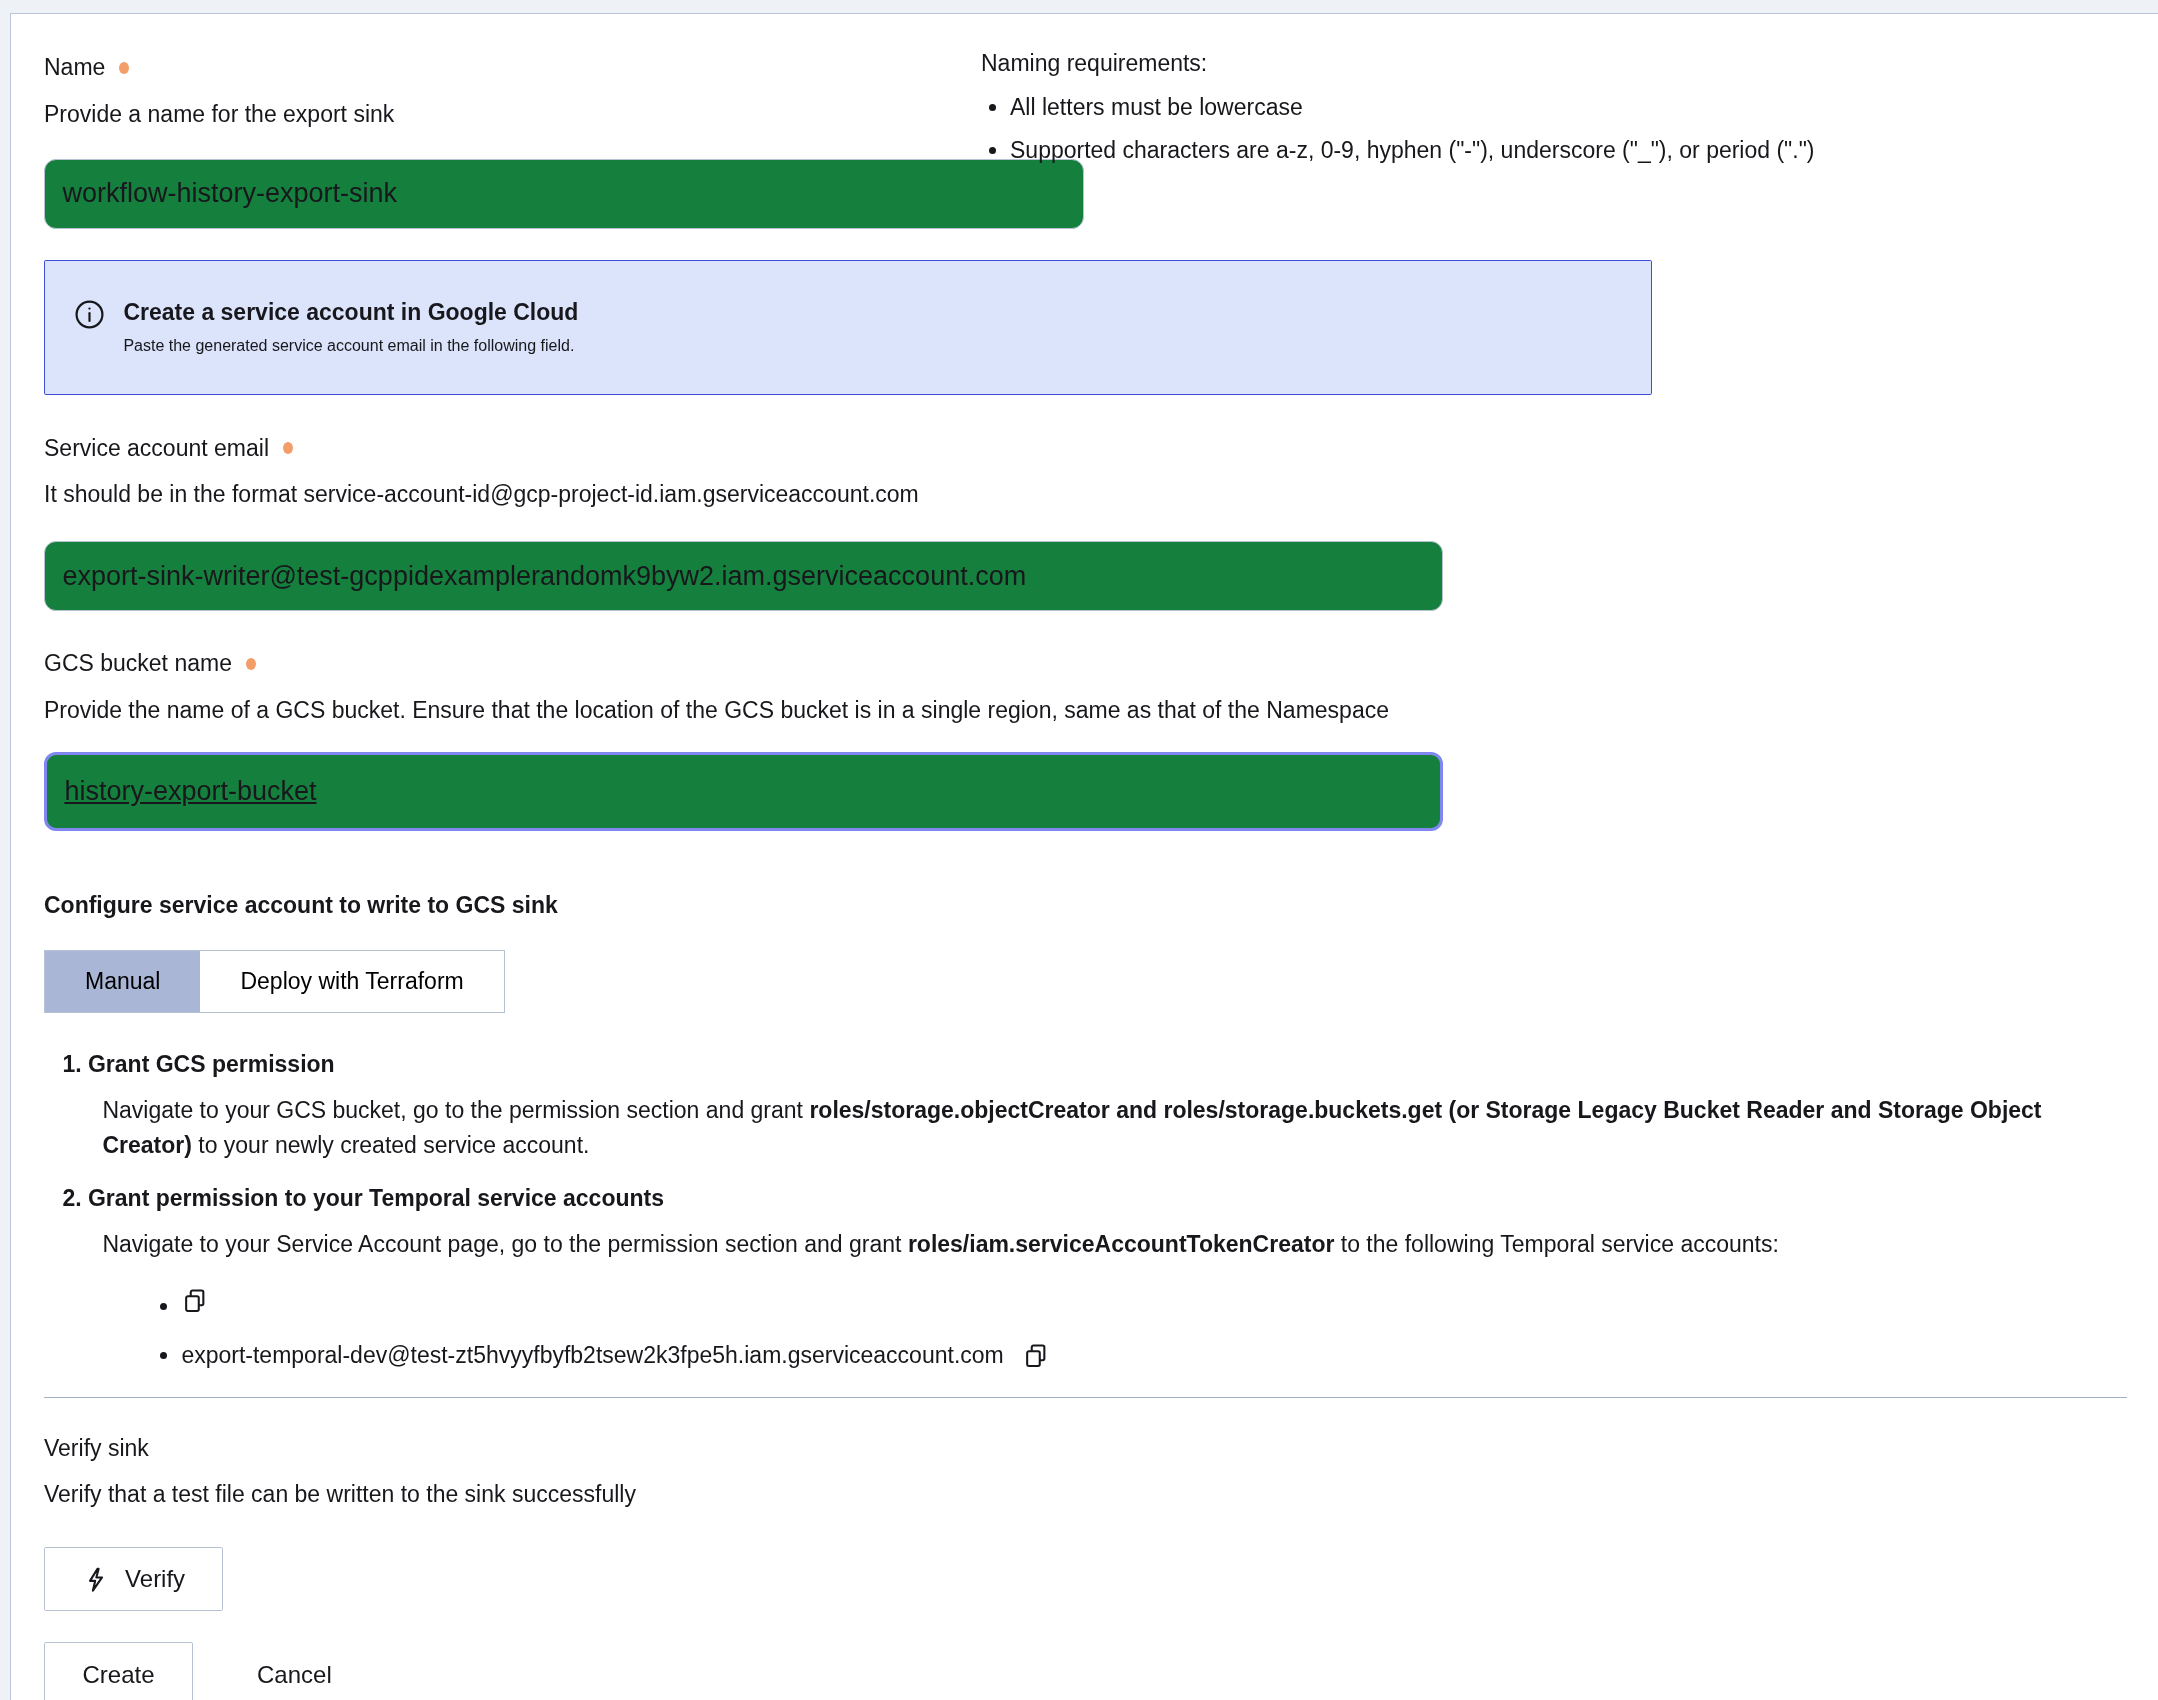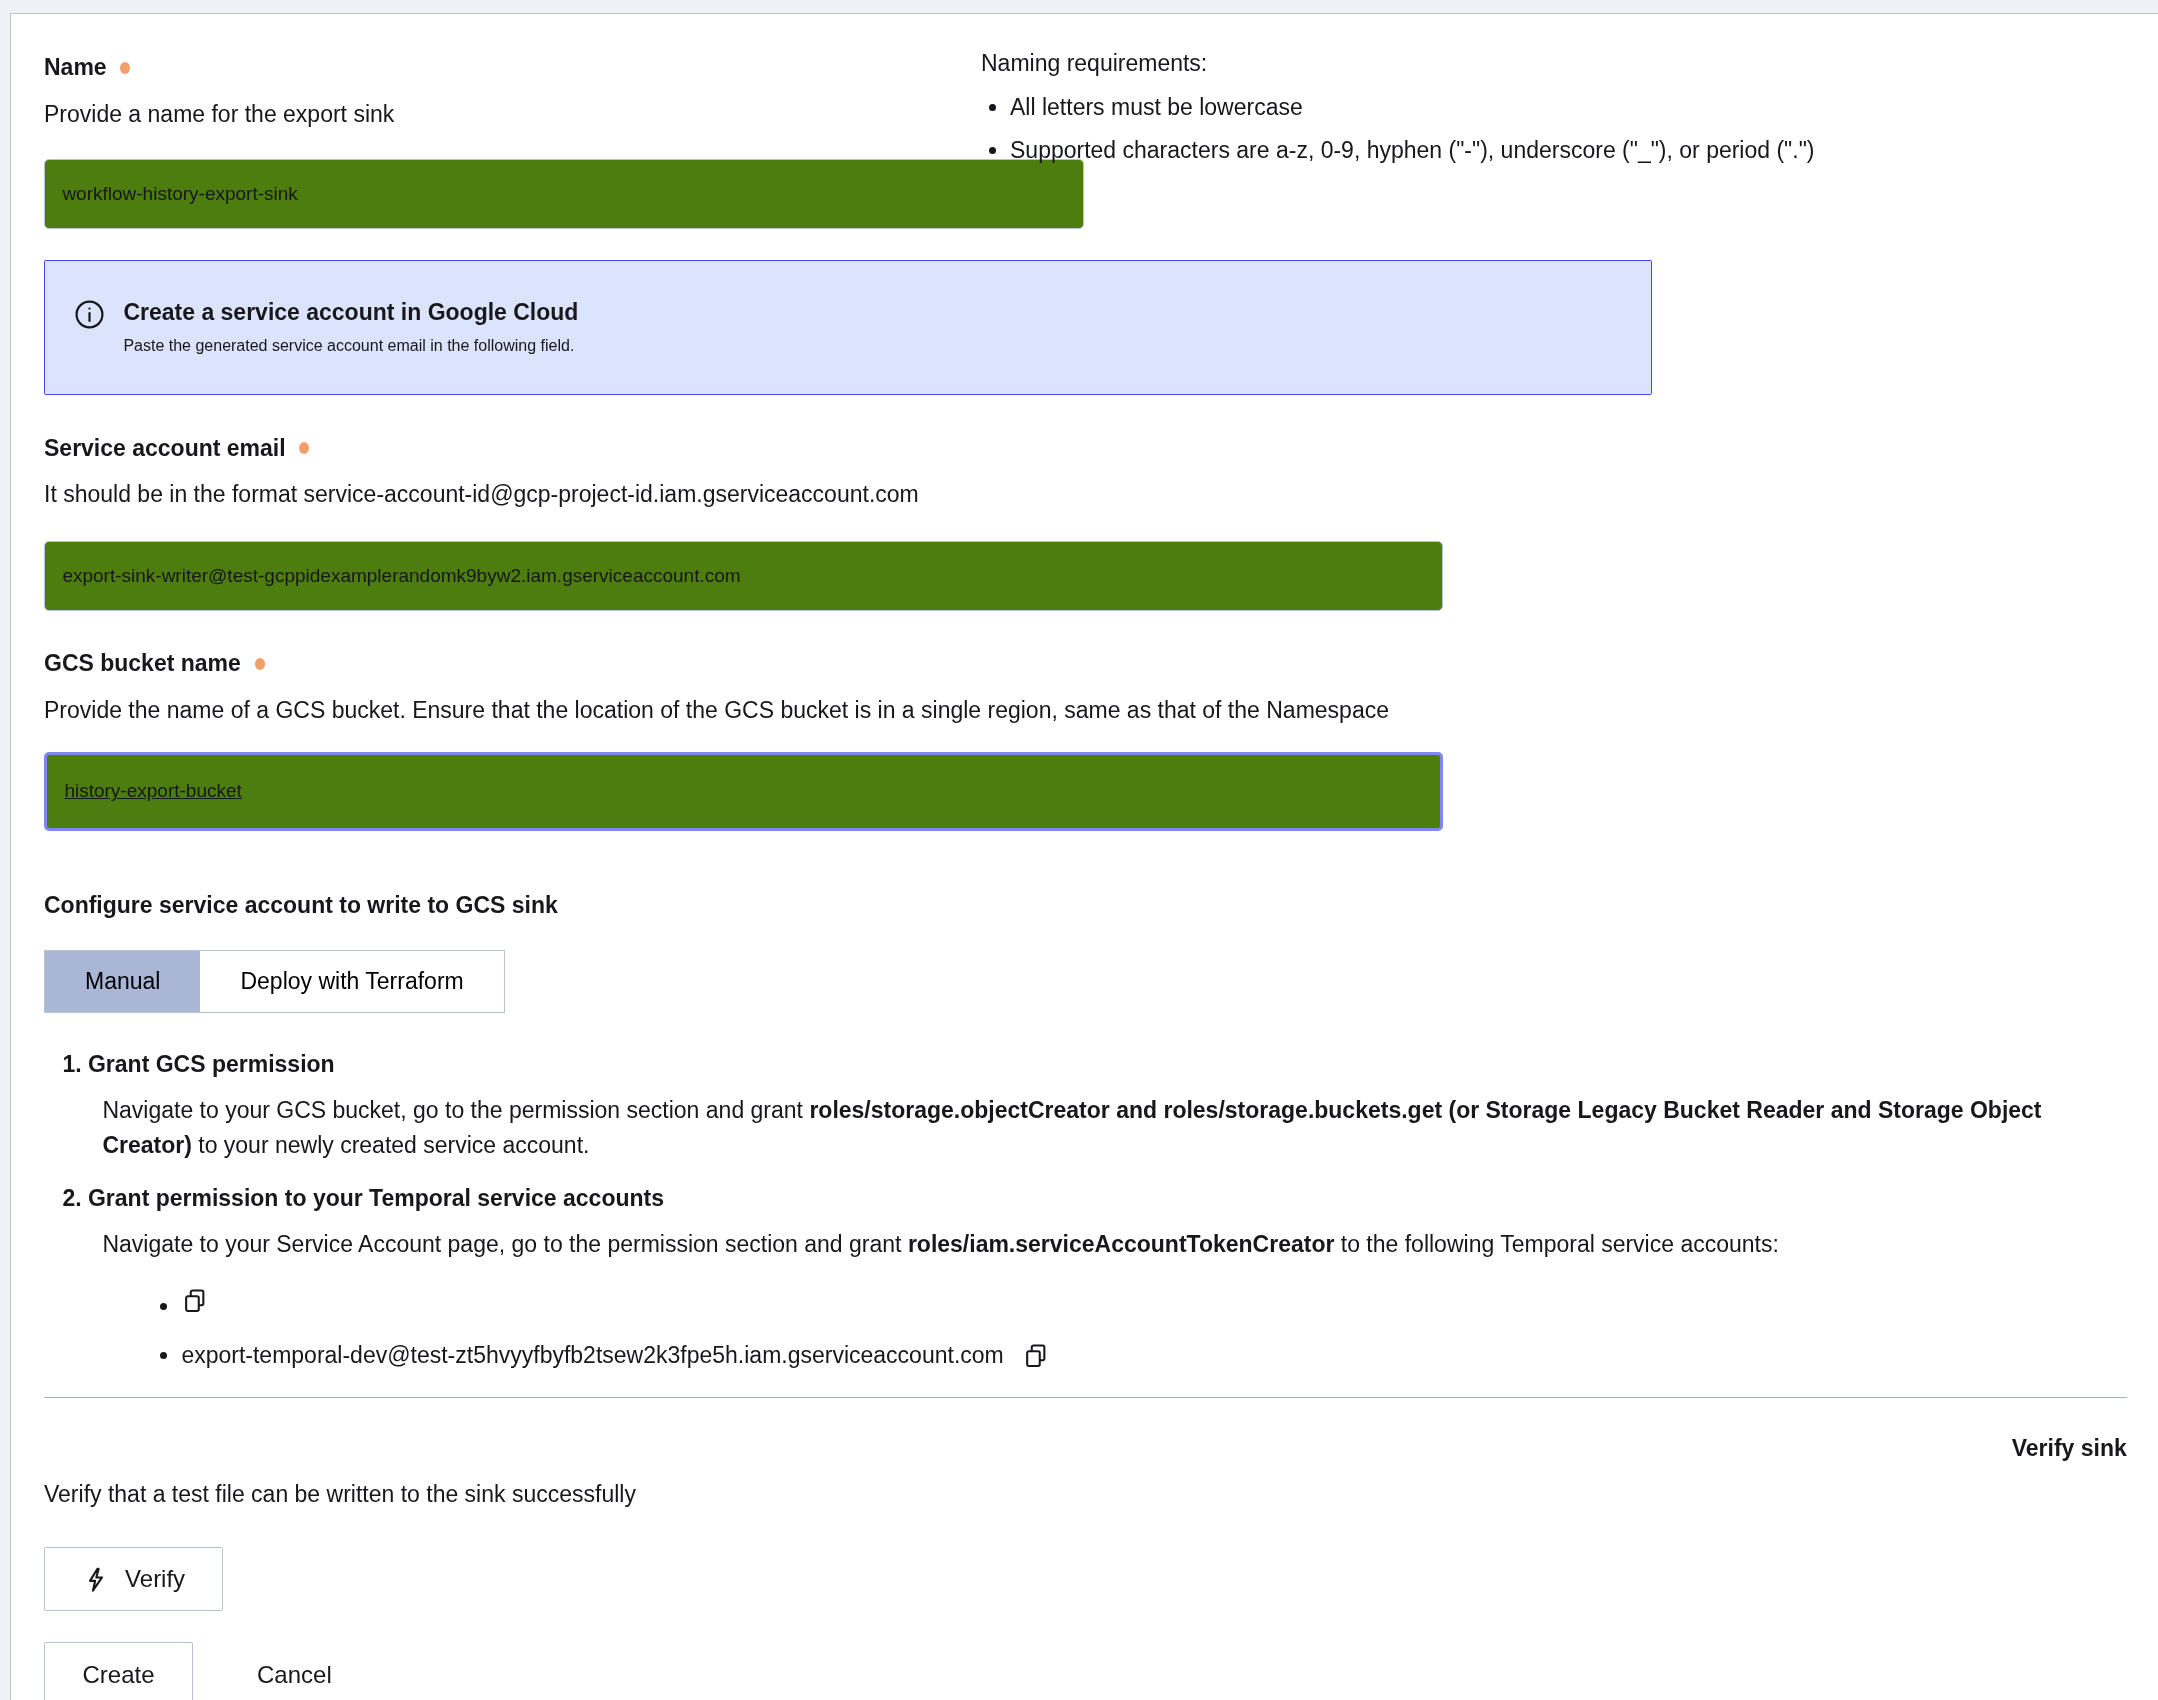--- a/index.html
+++ b/index.html
@@ -18,7 +18,7 @@
   .left-col { width:937px; flex:none; }
   .right-col { flex:1; padding-top:1.8px; }
   .label-row { display:flex; align-items:center; gap:13.8px; margin-top:7.3px; }
-  .field-label { font-weight:700; font-size:23px; line-height:1.2;text-align:right; }
+  .field-label { font-weight:400; font-size:23px; line-height:1.2; }
   .req-dot { width:10px; height:12px; border-radius:50%; background:#f39d69; flex:none; }
   .desc { margin-top:17px; font-size:23px; line-height:1.35; }
   .req-title { font-size:23px; line-height:1.25; }

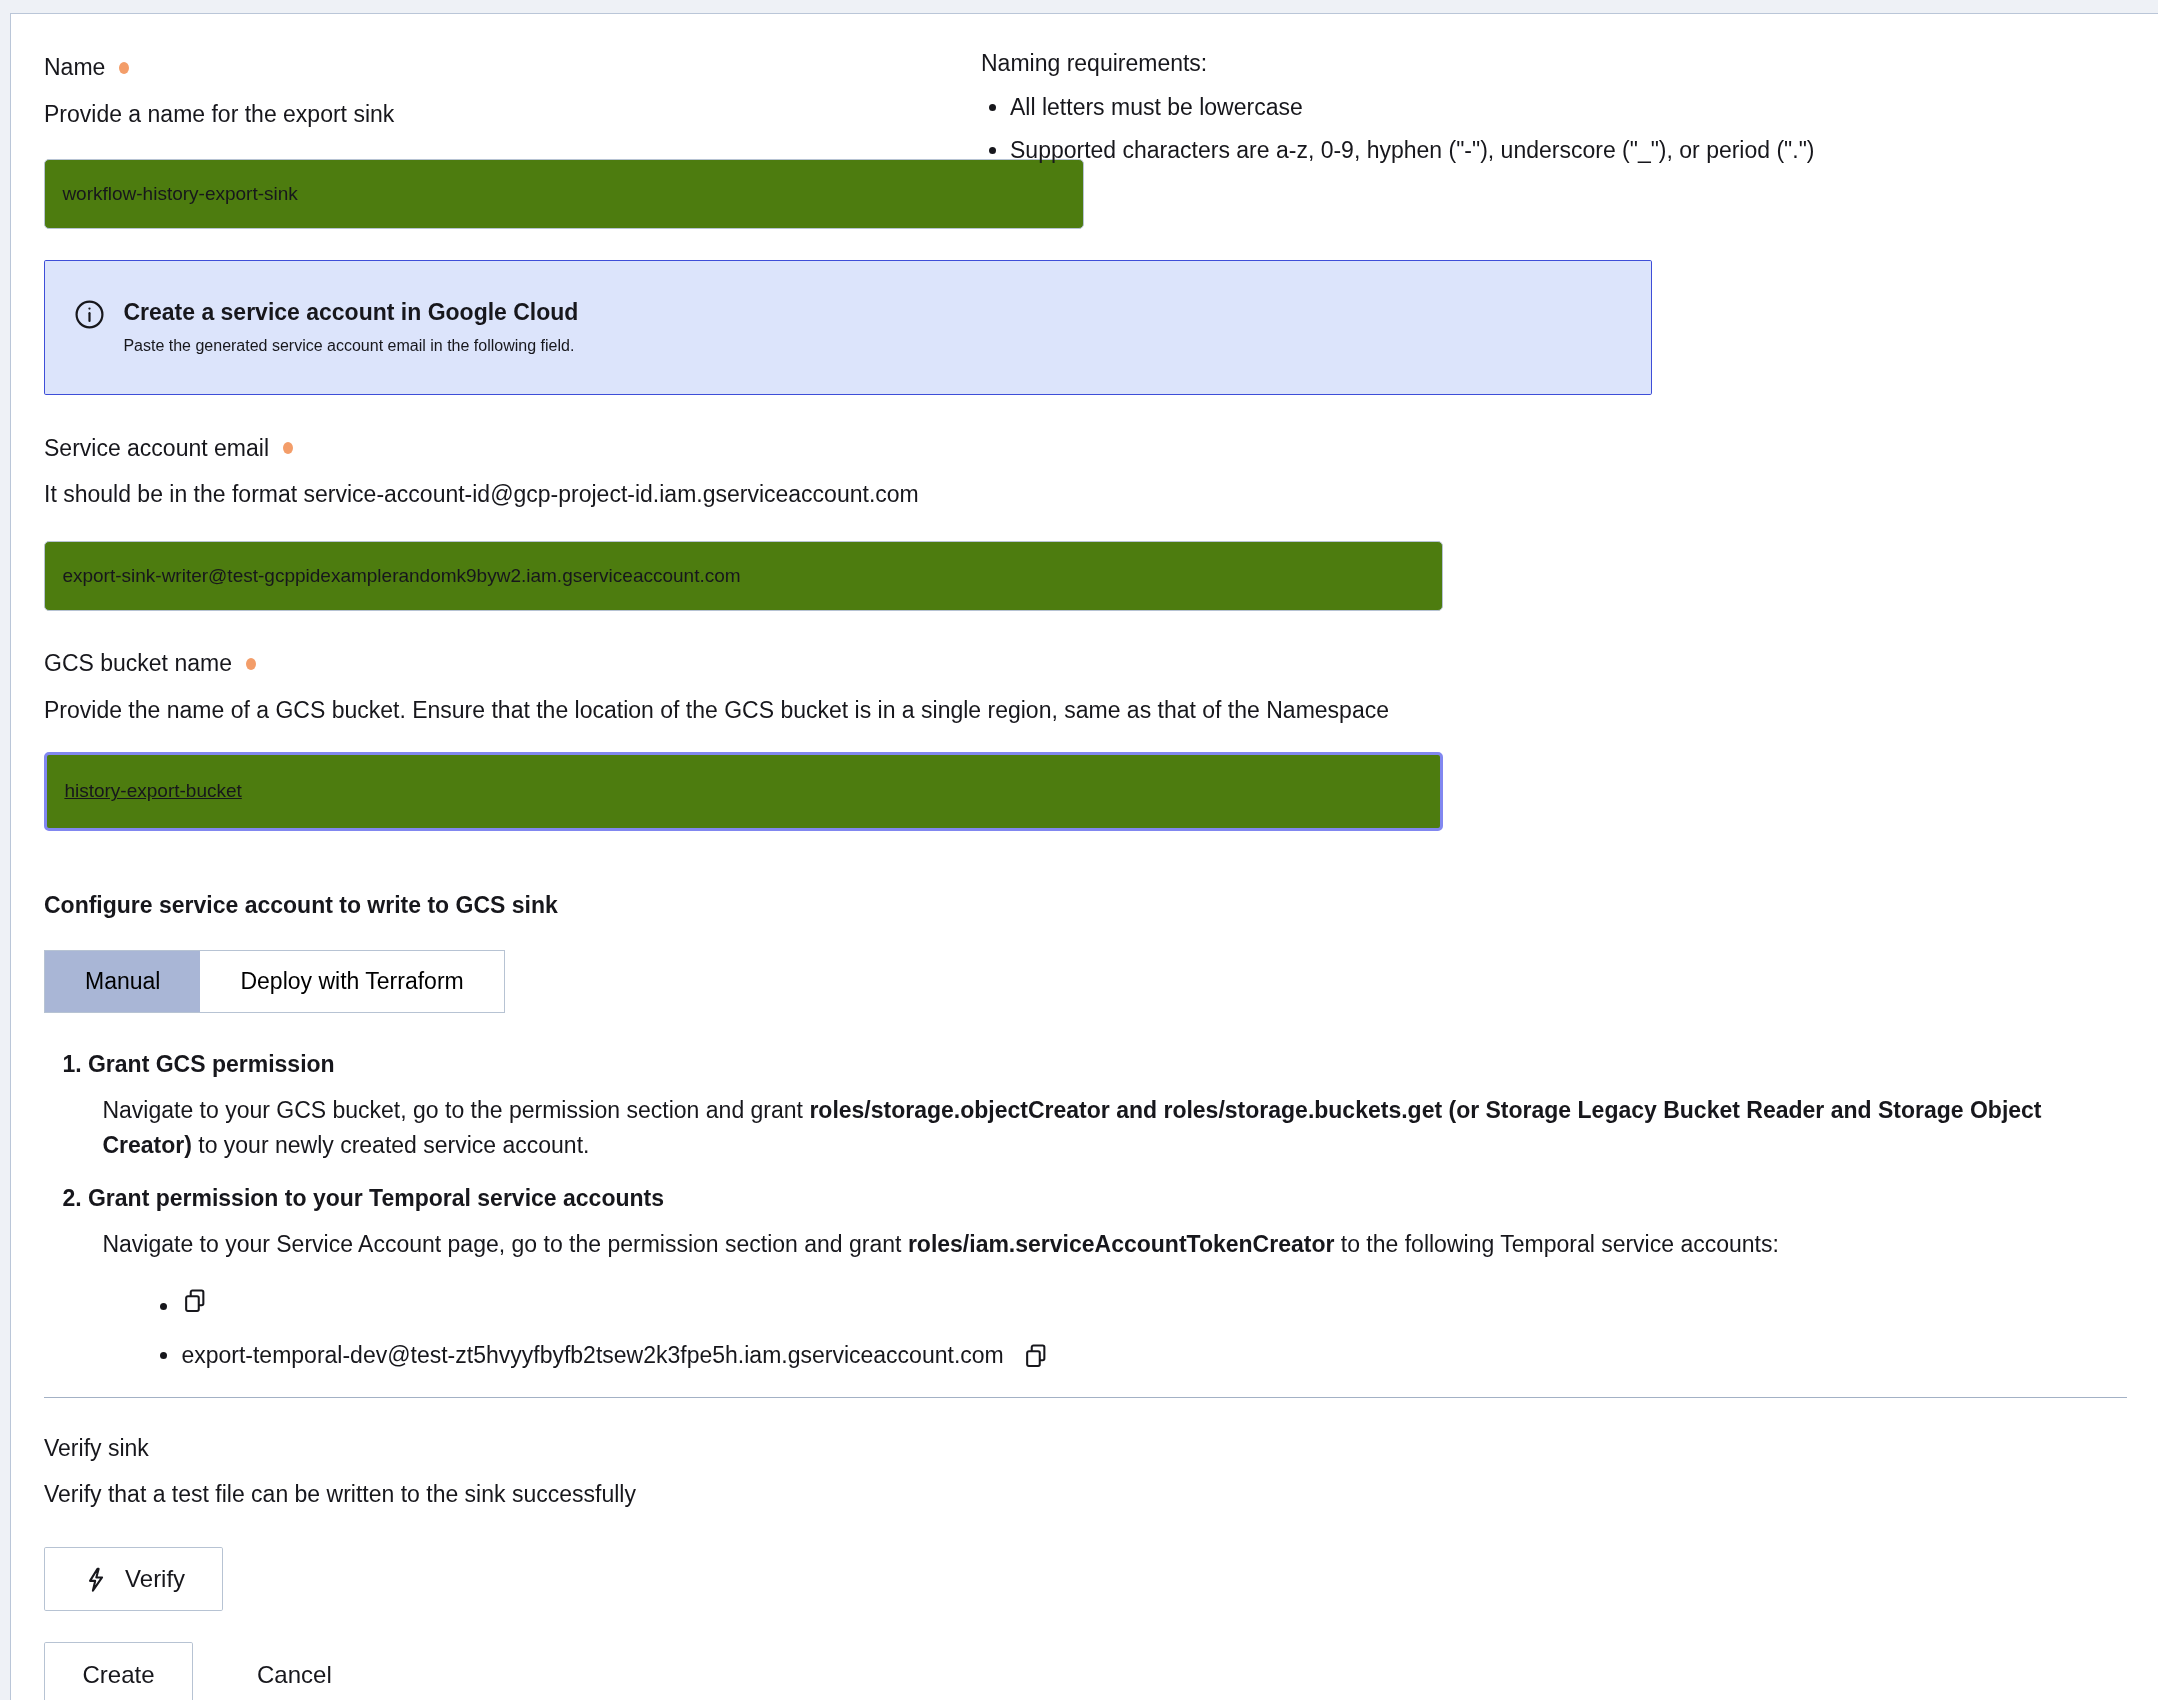--- a/index.html
+++ b/index.html
@@ -25,8 +25,8 @@
   .req-list { margin:14.7px 0 0 0; padding-left:29px; }
   .req-list li { margin-bottom:12px; line-height:1.35; }
   .text-input {
-    display:block; height:70px; border:0.9px solid #b7c3d3; border-radius:5px;
-    background:#4d7c0f; color:#17171c; font-family:inherit; font-size:19px;
+    display:block; height:70px; border:0.9px solid #b7c3d3; border-radius:12px;
+    background:#15803d; color:#17171c; font-family:inherit; font-size:27px;
     padding:0 17.4px; outline:none;
   }
   .input-name { width:1040px; margin-top:3.7px; }

